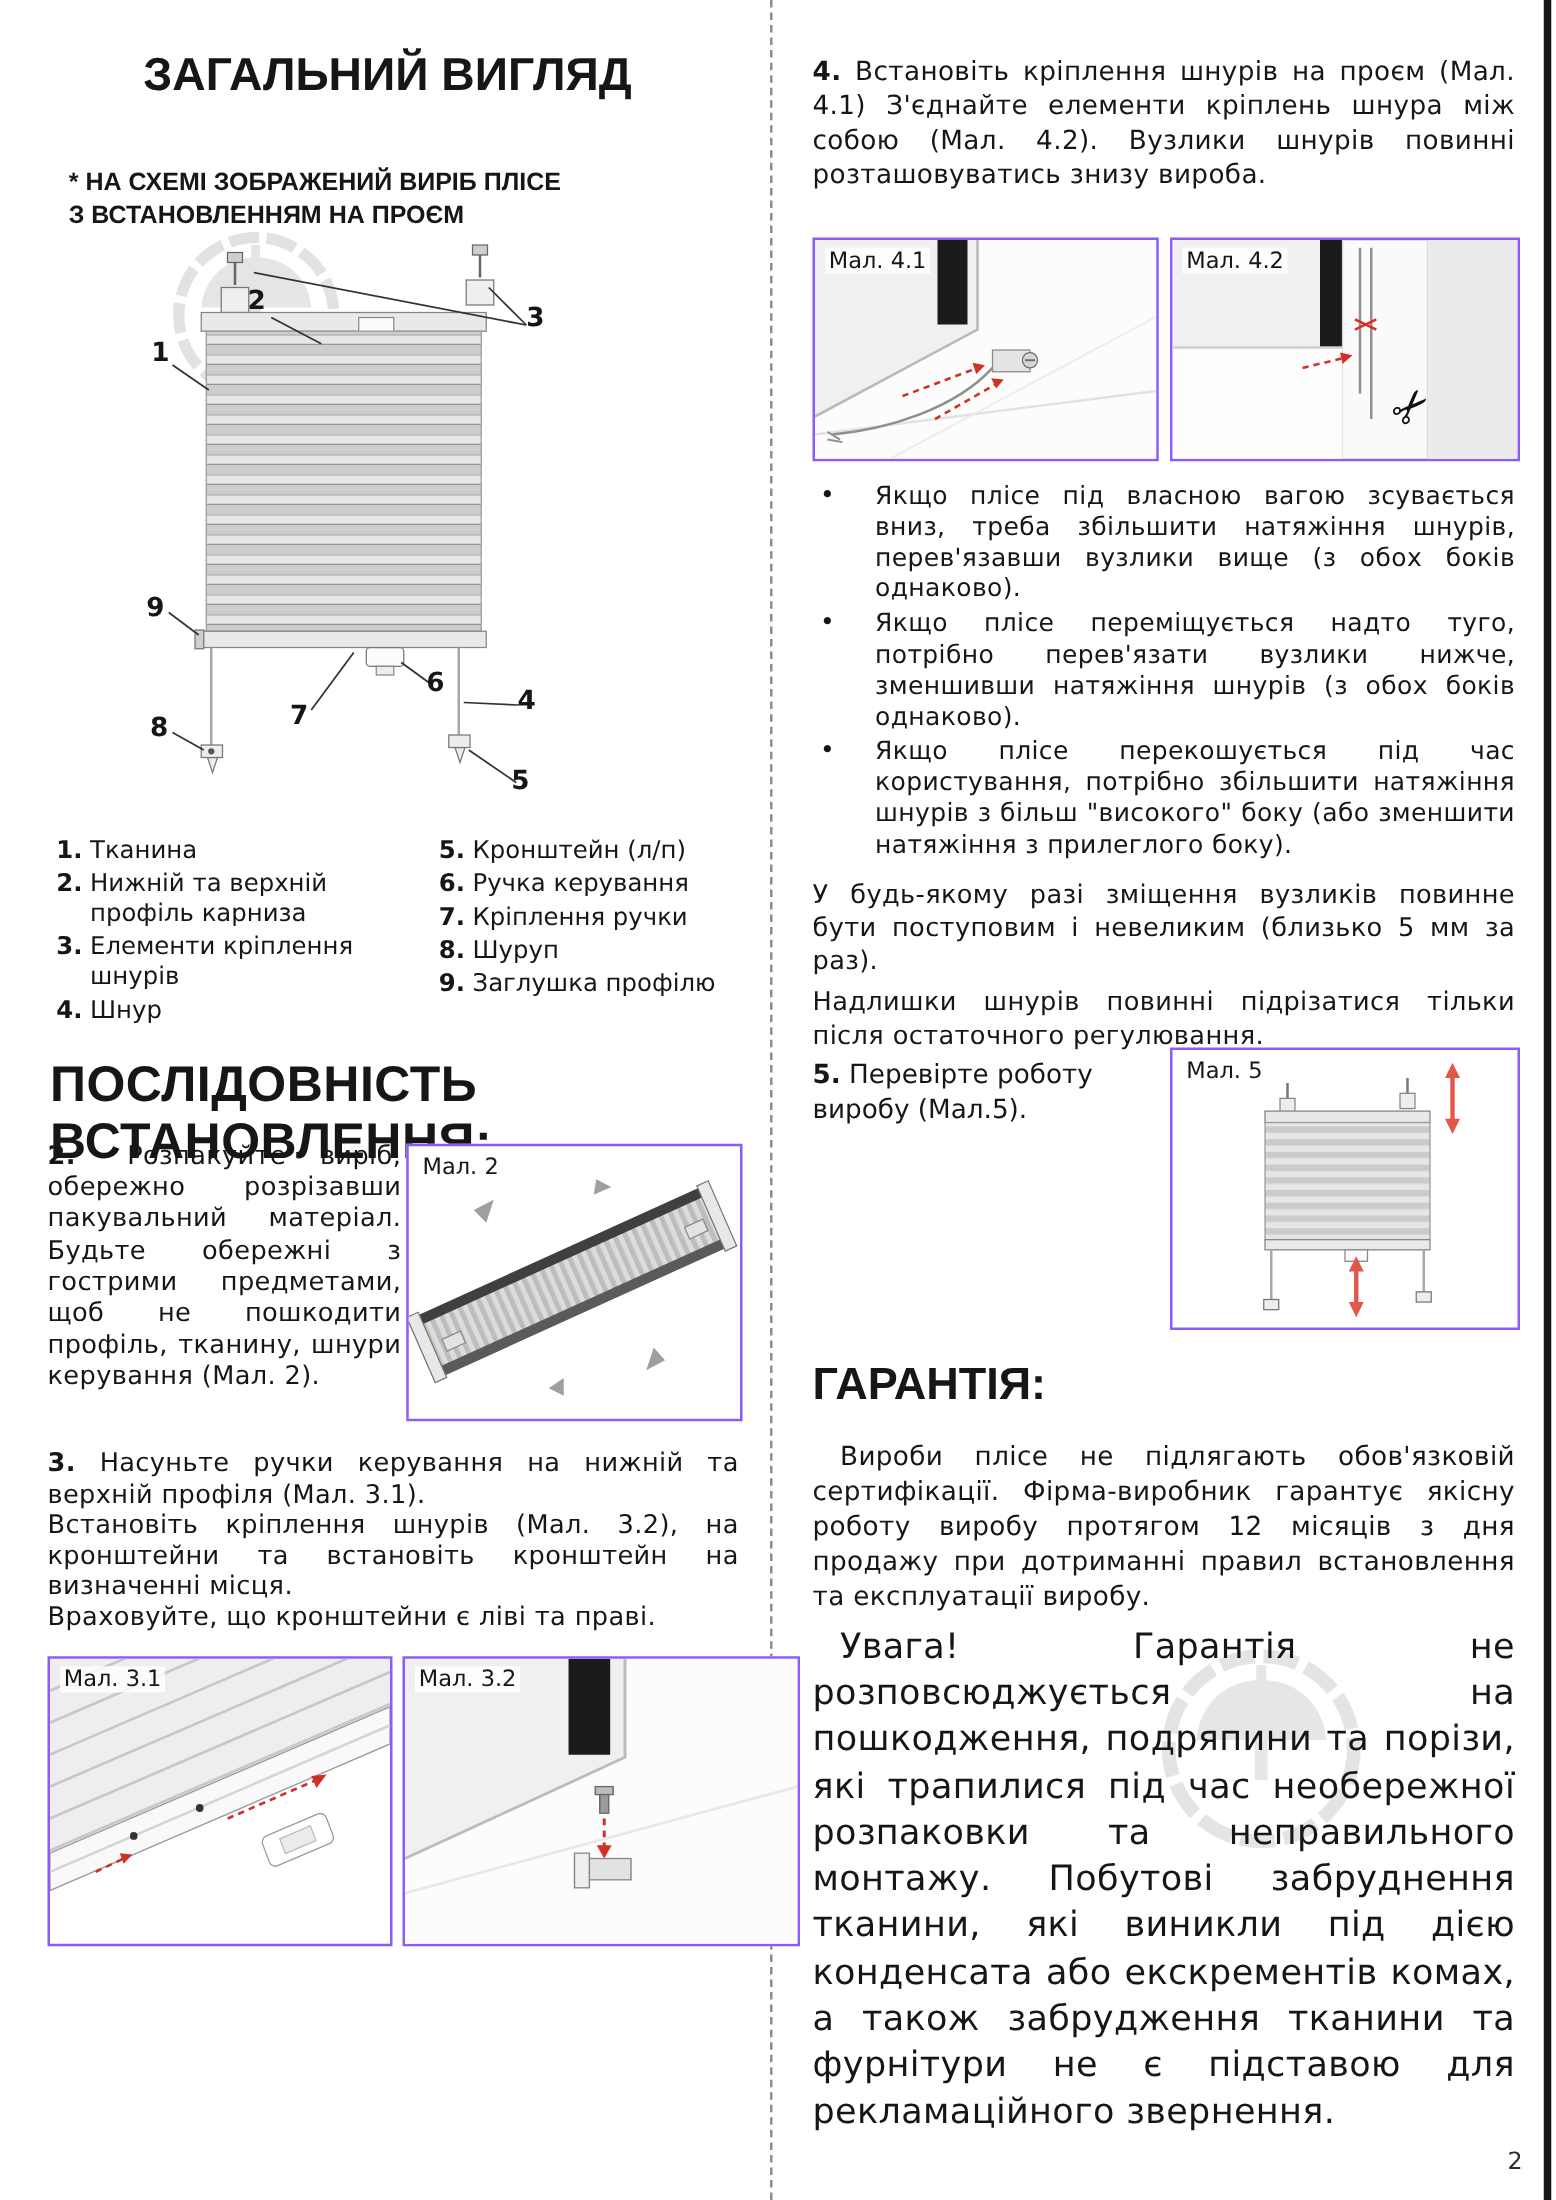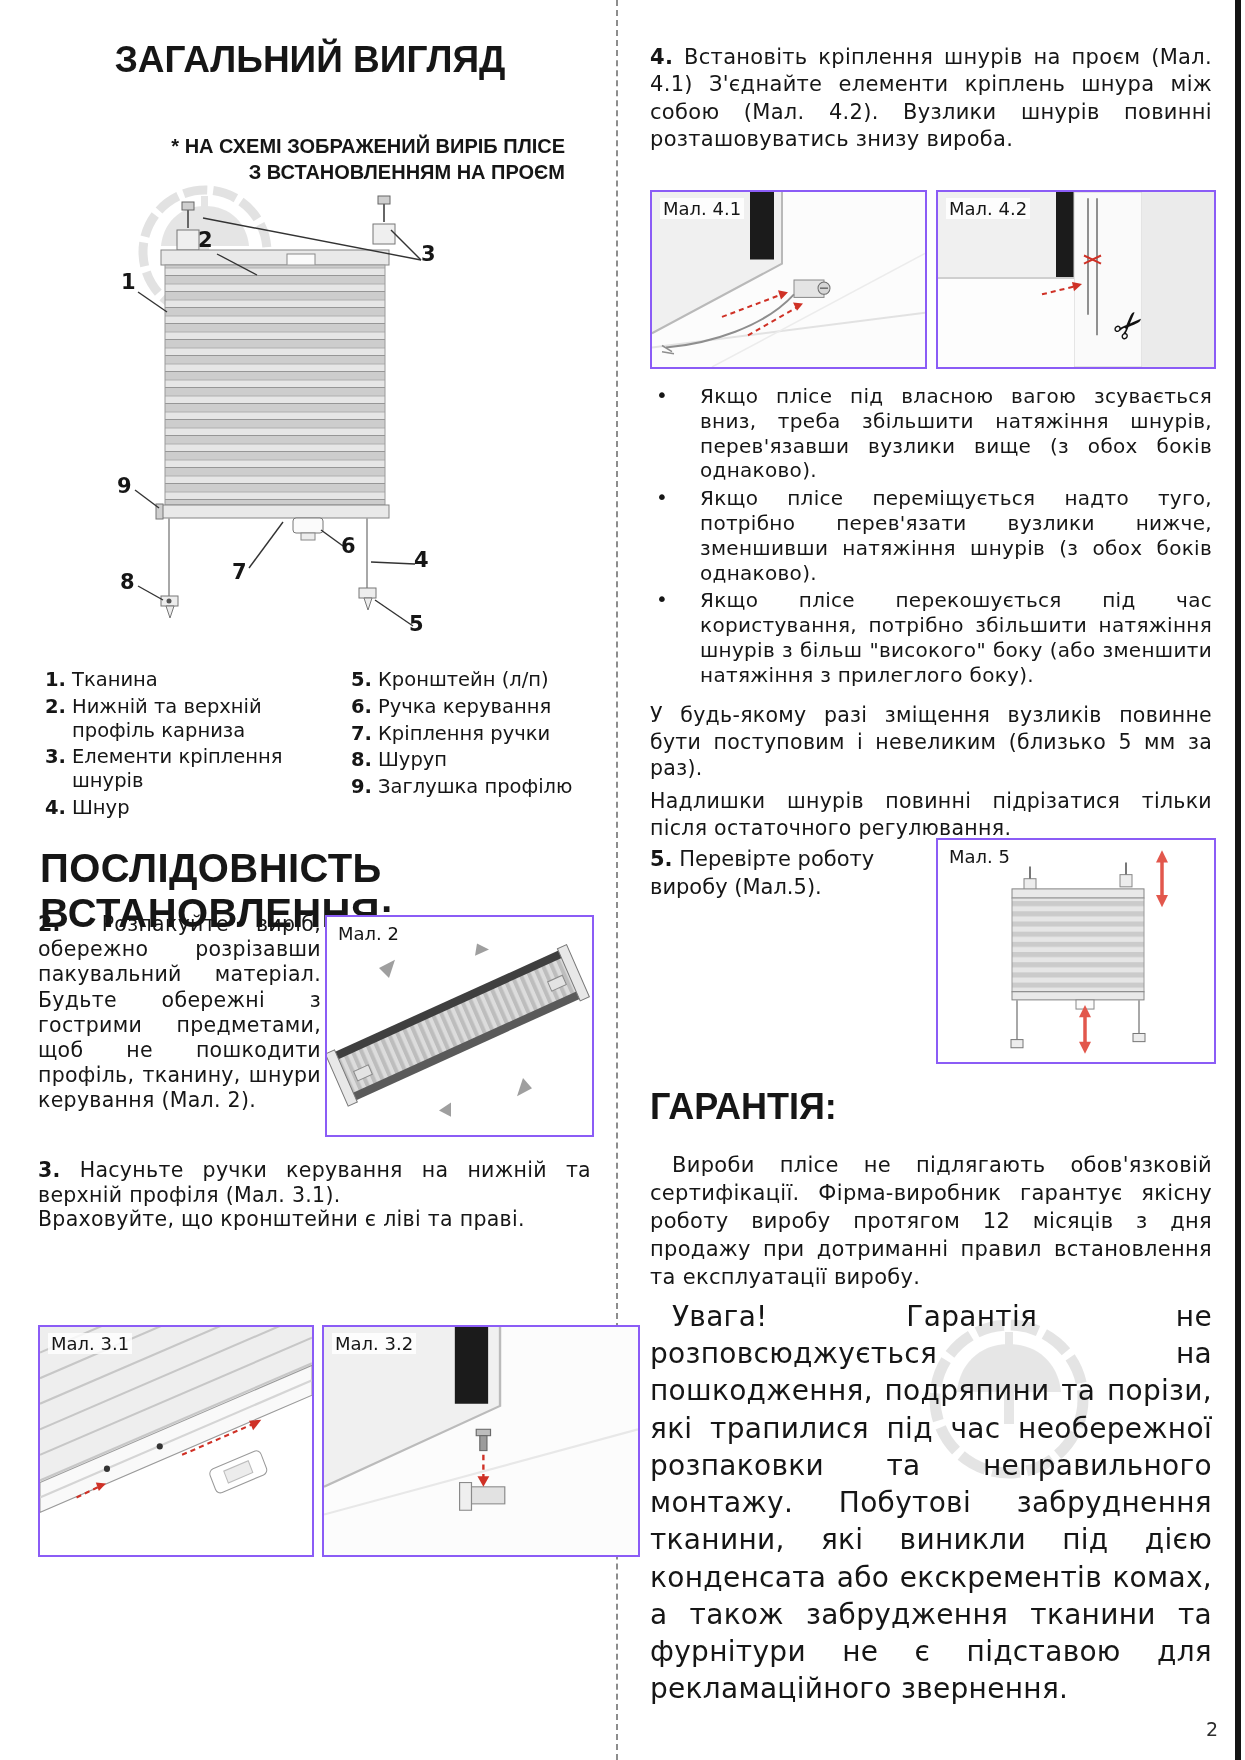--- a/index.html
+++ b/index.html
@@ -15,7 +15,7 @@
 
   .title{left:55px;top:40px;width:510px;text-align:center;font-weight:bold;font-size:37px;
          line-height:1.1;font-family:"Liberation Sans",sans-serif;}
-  .note{left:55px;top:133px;width:510px;text-align:right;font-weight:bold;font-size:20px;
+  .note{left:55px;top:133px;width:510px;text-align:left;font-weight:bold;font-size:20px;
         line-height:1.3;font-family:"Liberation Sans",sans-serif;}
 
   .diagram{left:35px;top:180px;width:560px;height:495px;}

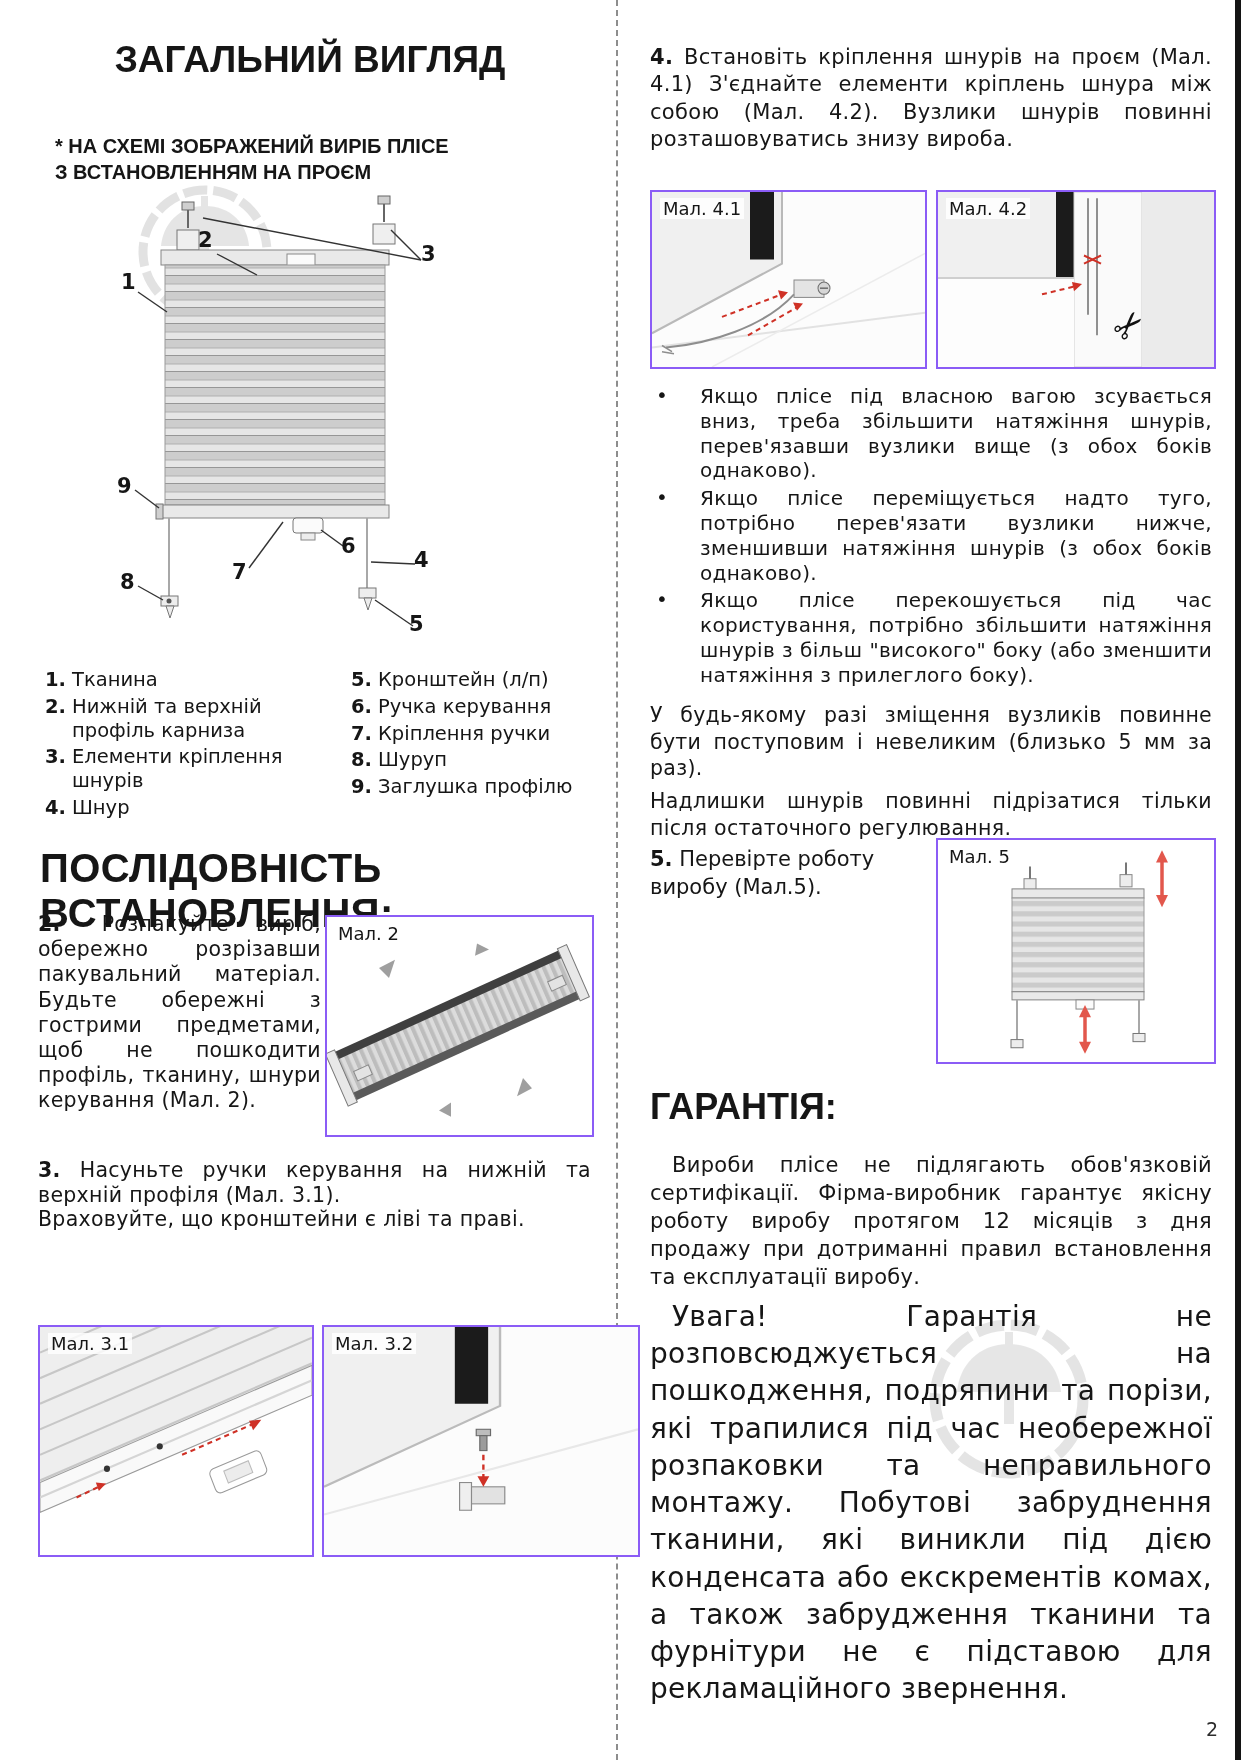--- a/index.html
+++ b/index.html
@@ -243,6 +243,7 @@
     <span class="bold">3.</span>
     <span>Насуньте ручки керування на нижній та верхній профіля (Мал. 3.1).</span>
   </div>
+  <div>Встановіть кріплення шнурів (Мал. 3.2), на кронштейни та встановіть кронштейн на визначенні місця.</div>
   <div>Враховуйте, що кронштейни є ліві та праві.</div>
 </div>
 

